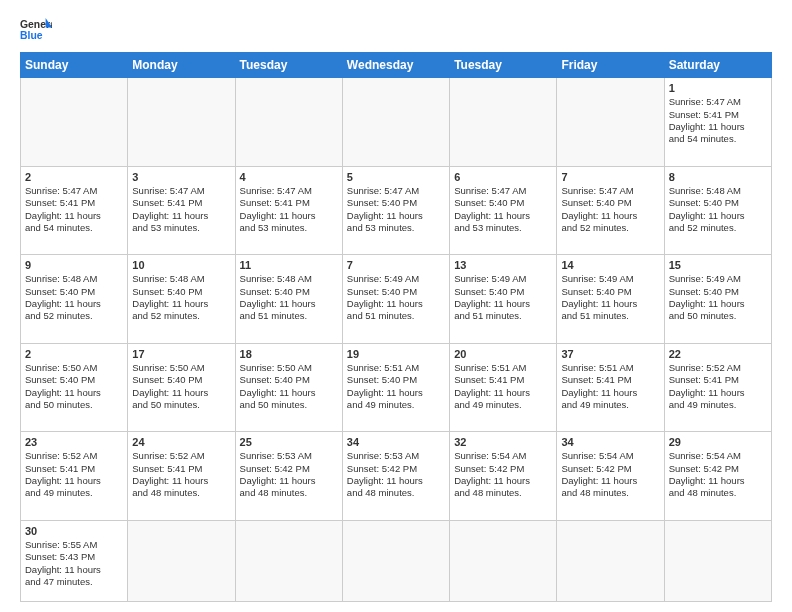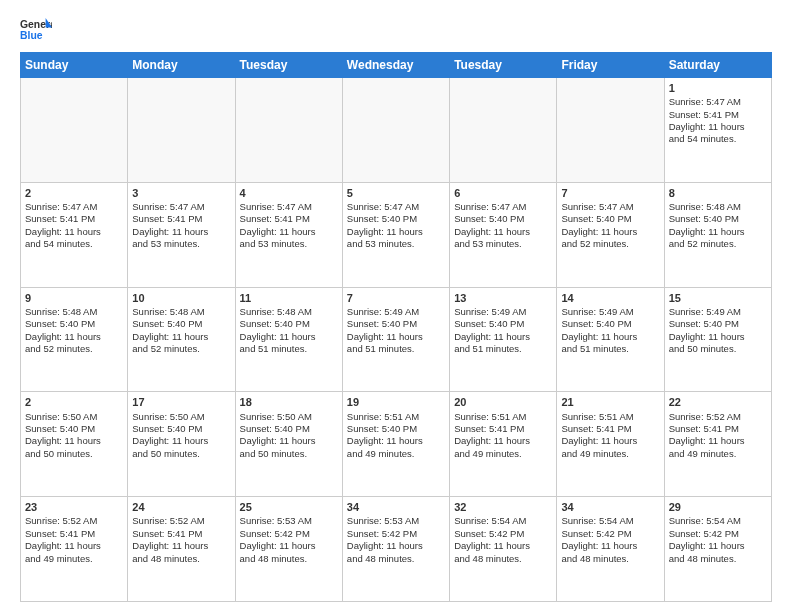--- a/index.html
+++ b/index.html
@@ -268,7 +268,7 @@
             <div>and 49 minutes.</div>
           </td>
           <td>
-            <span class="day-num">21</span>
+            <span class="day-num">37</span>
             <div>Sunrise: 5:51 AM</div>
             <div>Sunset: 5:41 PM</div>
             <div>Daylight: 11 hours</div>

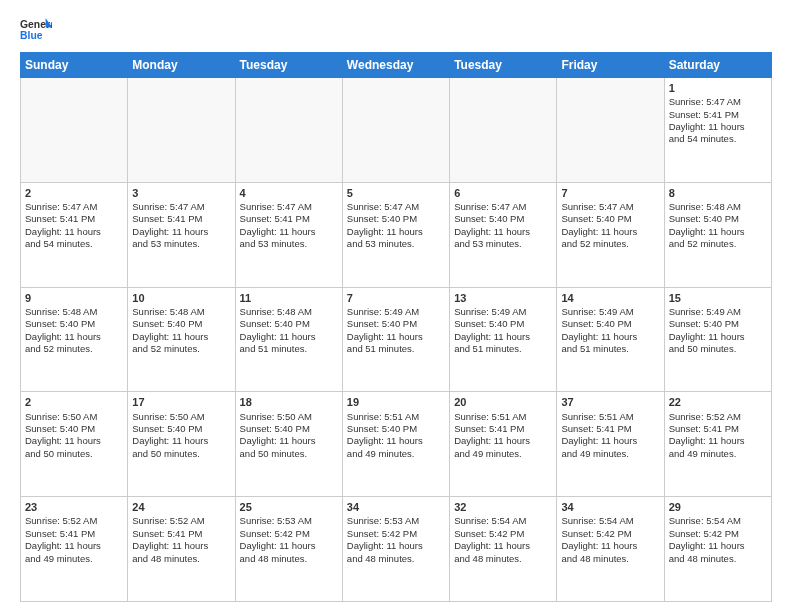--- a/index.html
+++ b/index.html
@@ -333,6 +333,21 @@
             <div>and 48 minutes.</div>
           </td>
         </tr>
+        <tr class="last-row">
+          <td>
+            <span class="day-num">30</span>
+            <div>Sunrise: 5:55 AM</div>
+            <div>Sunset: 5:43 PM</div>
+            <div>Daylight: 11 hours</div>
+            <div>and 47 minutes.</div>
+          </td>
+          <td class="empty"></td>
+          <td class="empty"></td>
+          <td class="empty"></td>
+          <td class="empty"></td>
+          <td class="empty"></td>
+          <td class="empty"></td>
+        </tr>
       </tbody>
   </table>
 </div>

